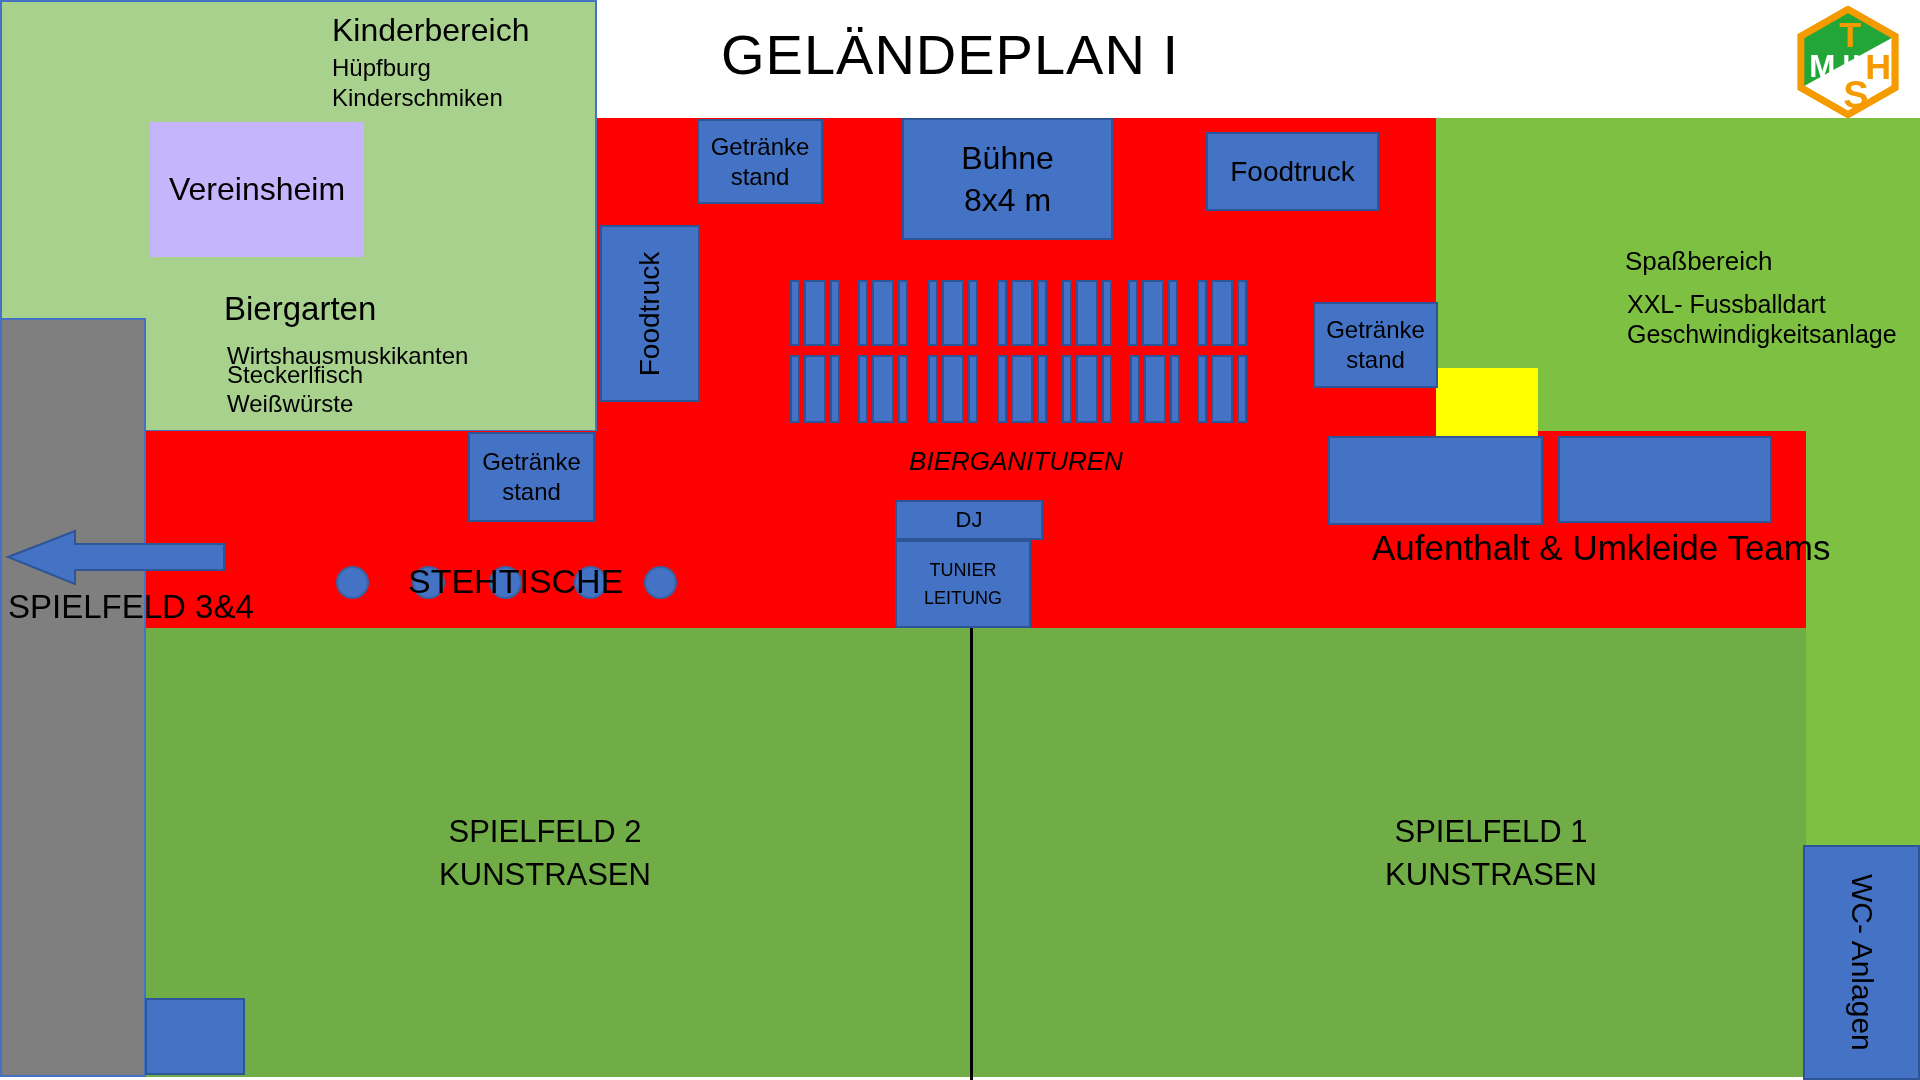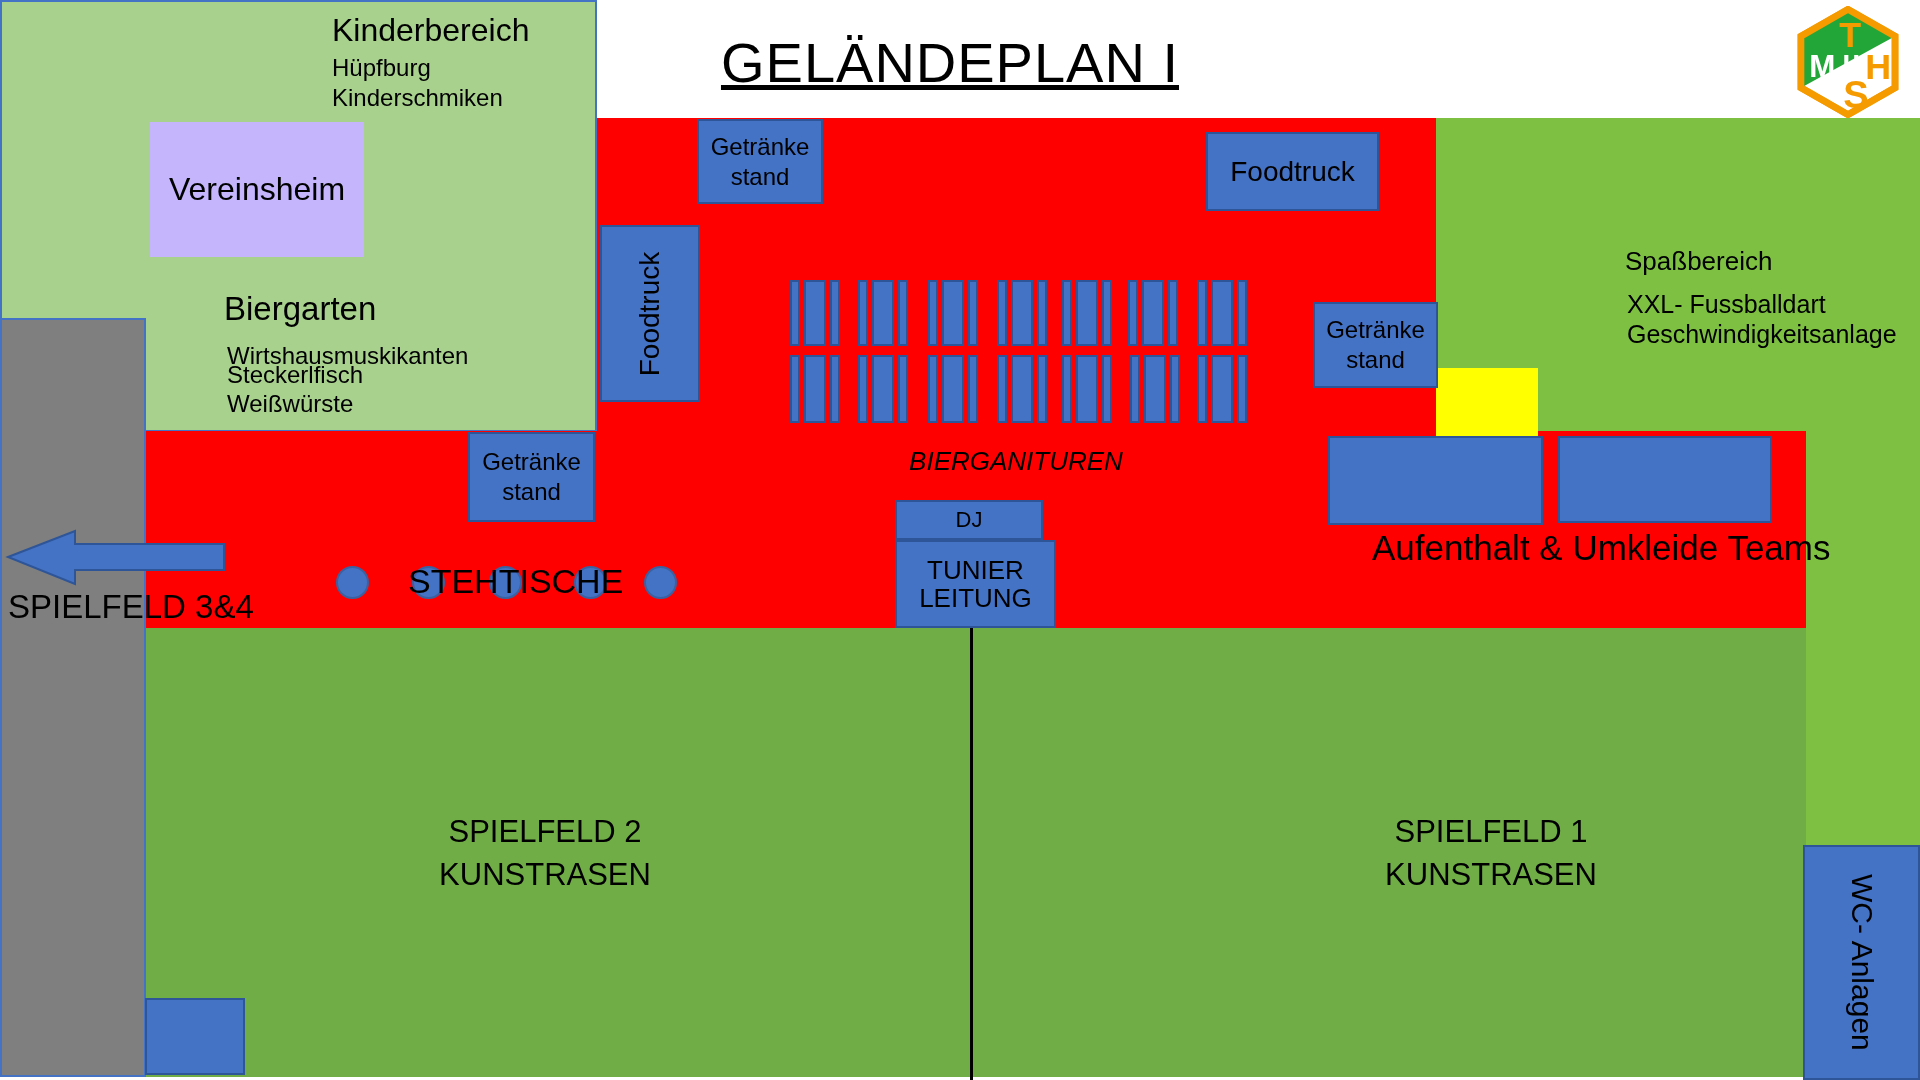--- a/index.html
+++ b/index.html
@@ -42,7 +42,7 @@
 
   <div class="area" style="left:1436px;top:368px;width:102px;height:68px;background:#FFFF00;"></div>
 
-  <div class="txt center" style="left:660px;top:30px;width:580px;font-size:56px;letter-spacing:1px;text-decoration:underline;">GELÄNDEPLAN I</div>
+  <div class="txt center" style="left:660px;top:22px;width:580px;font-size:56px;letter-spacing:1px;">GELÄNDEPLAN I</div>
 
   <svg class="abs" style="left:1791px;top:6px;" width="114" height="112" viewBox="0 0 100 100">
     <polygon points="50,3 92,27 92,73 50,97 8,73 8,27" fill="#ffffff" stroke="#F59B00" stroke-width="6"></polygon>

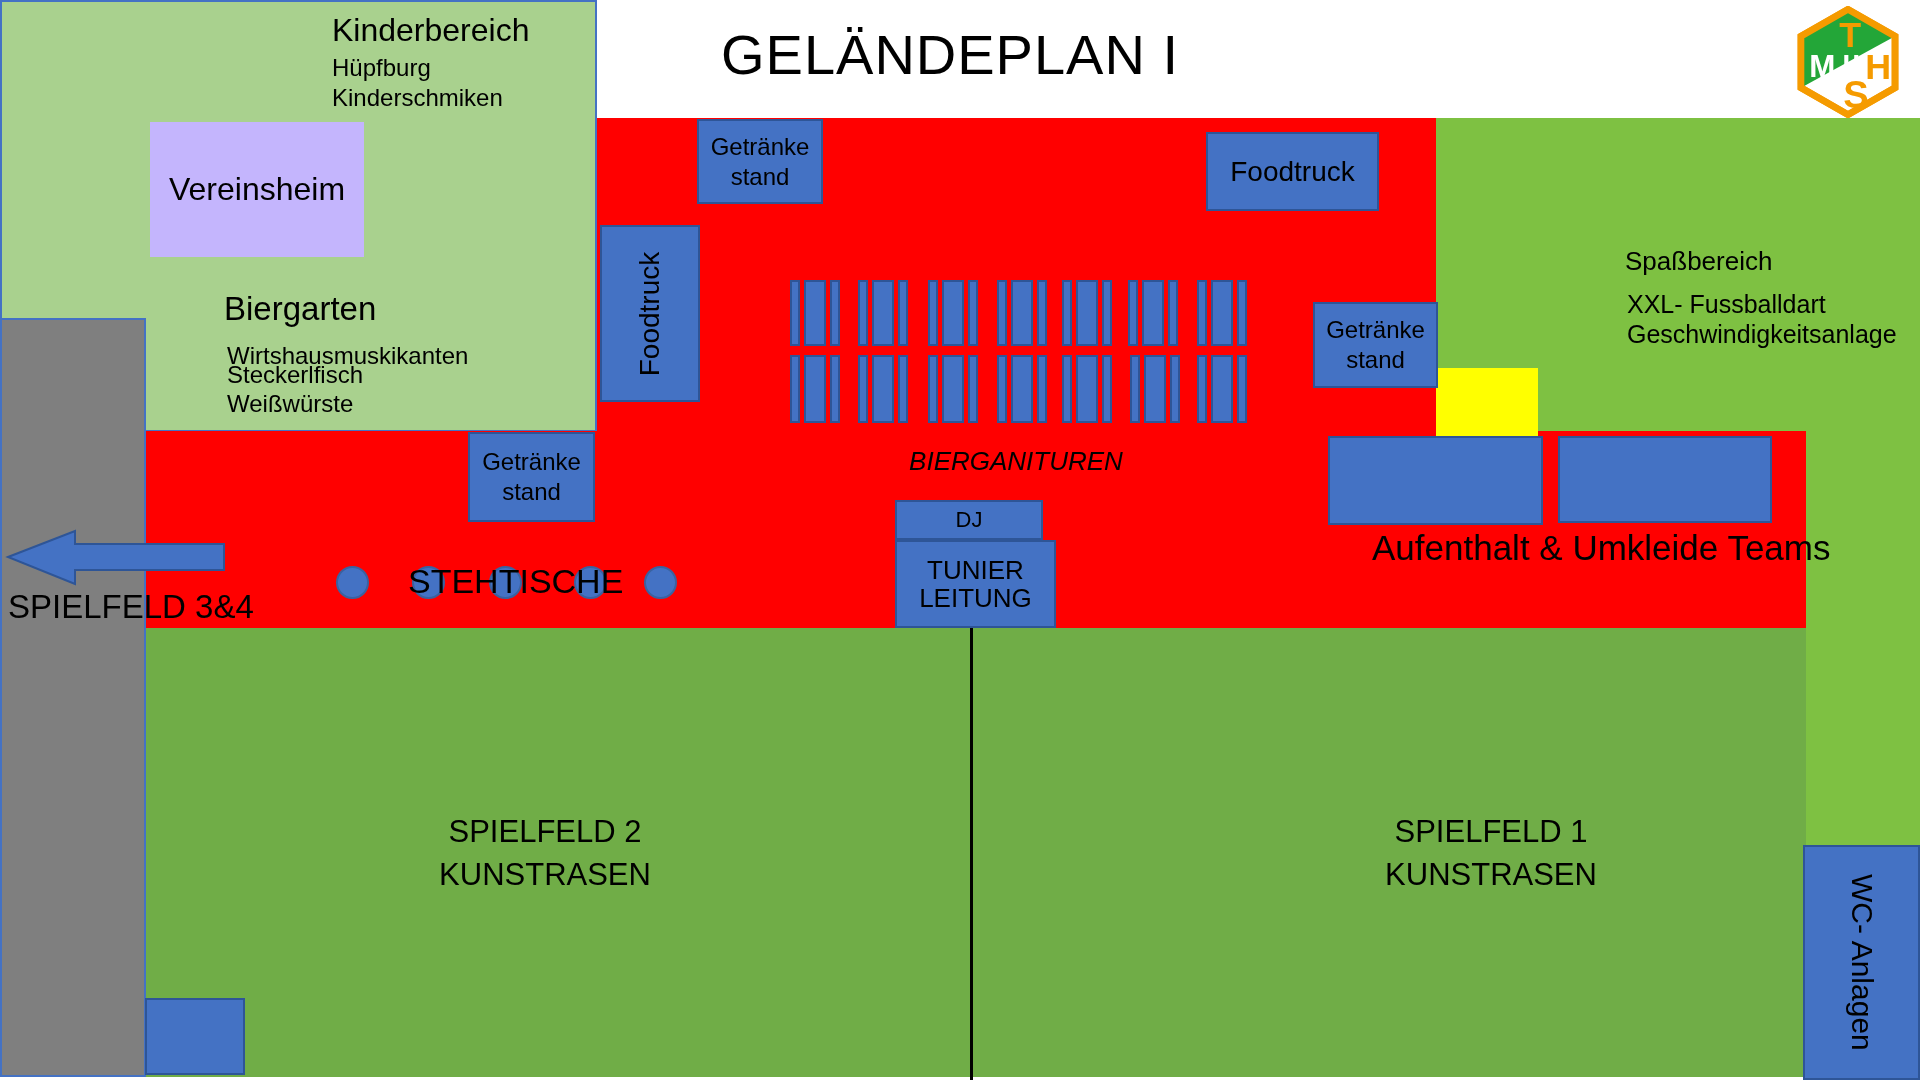--- a/index.html
+++ b/index.html
@@ -78,6 +78,10 @@
     <span>stand</span>
   </div>
 
+  <div class="bbox" style="left:902px;top:118px;width:211px;height:122px;font-size:32px;line-height:42px;">
+    <span>Bühne</span>
+    <span>8x4 m</span>
+  </div>
 
   <div class="bbox" style="left:1206px;top:132px;width:173px;height:79px;font-size:28px;">
     <span>Foodtruck</span>

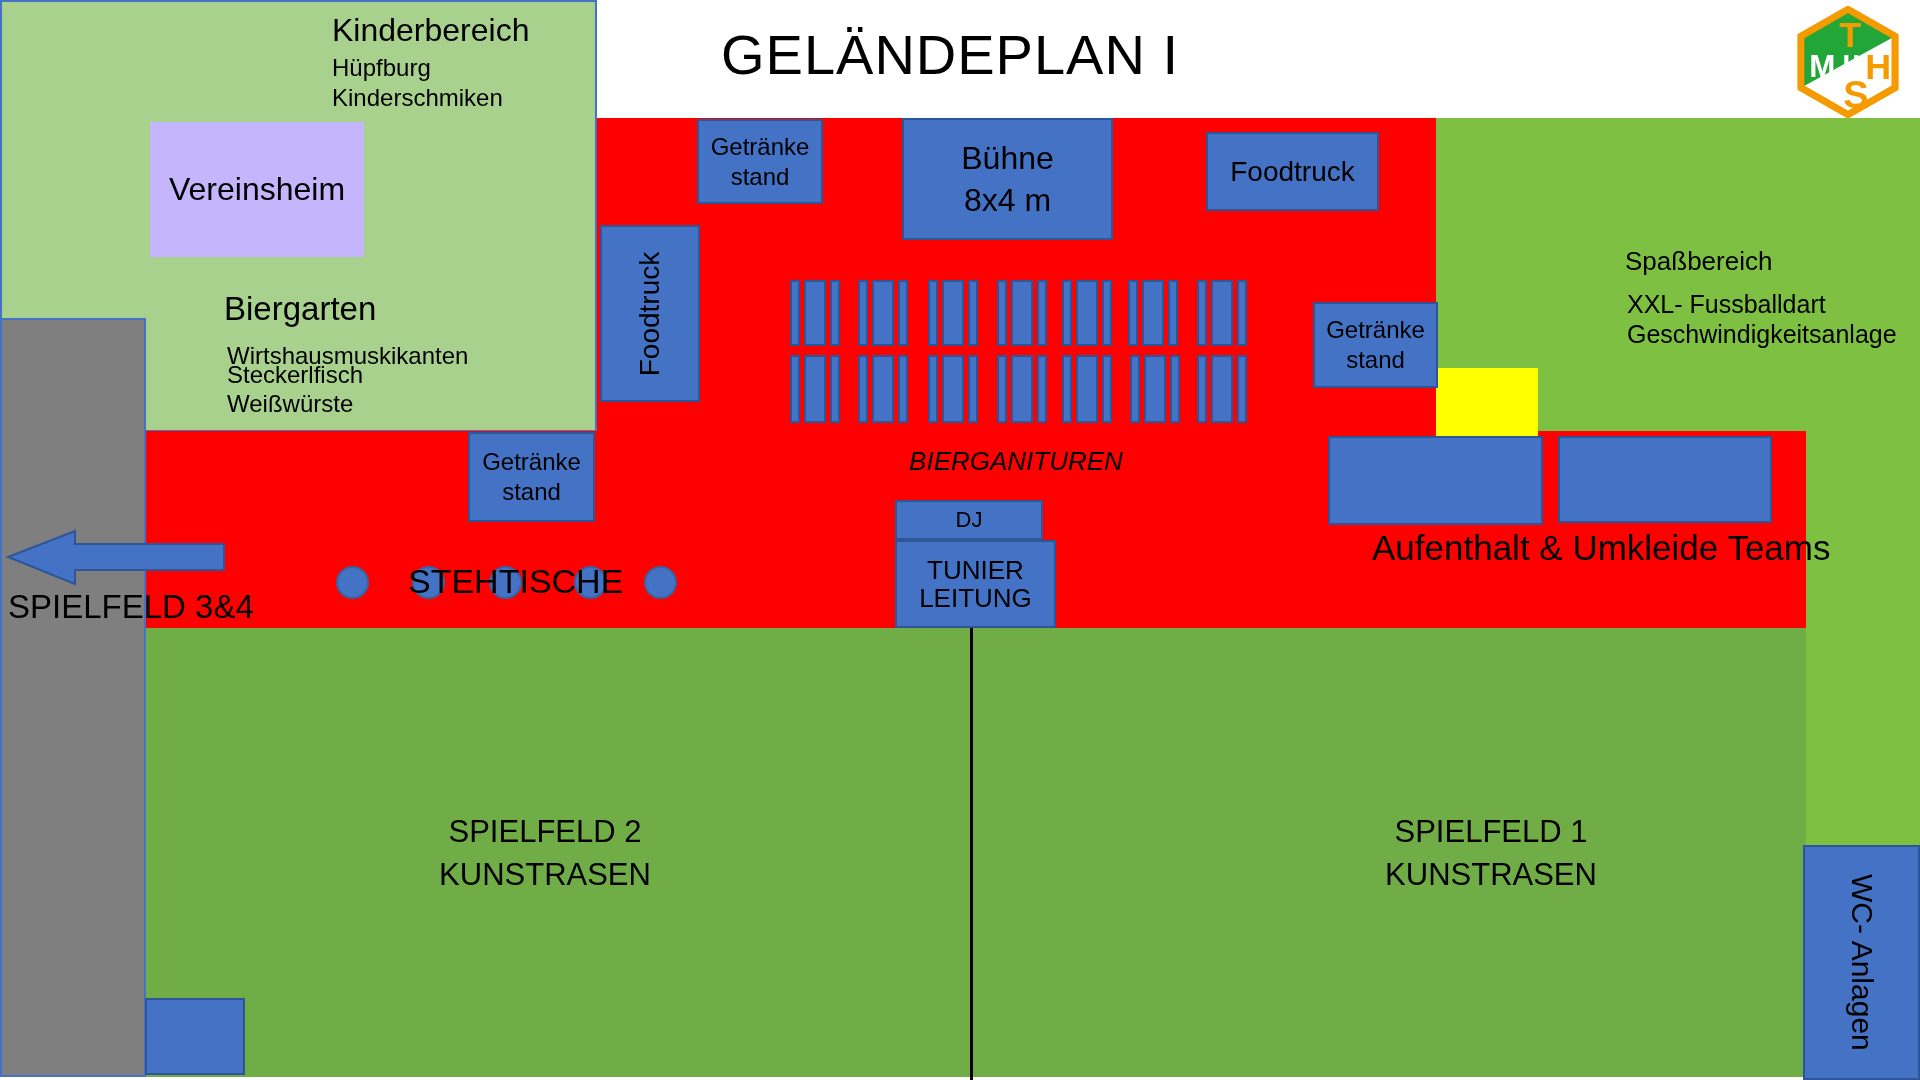--- a/index.html
+++ b/index.html
@@ -105,7 +105,7 @@
     <span>DJ</span>
   </div>
 
-  <div class="bbox" style="left:895px;top:540px;width:161px;height:88px;font-size:26px;line-height:28px;">
+  <div class="bbox" style="left:895px;top:540px;width:136px;height:88px;font-size:18px;line-height:28px;">
     <span>TUNIER</span>
     <span>LEITUNG</span>
   </div>

